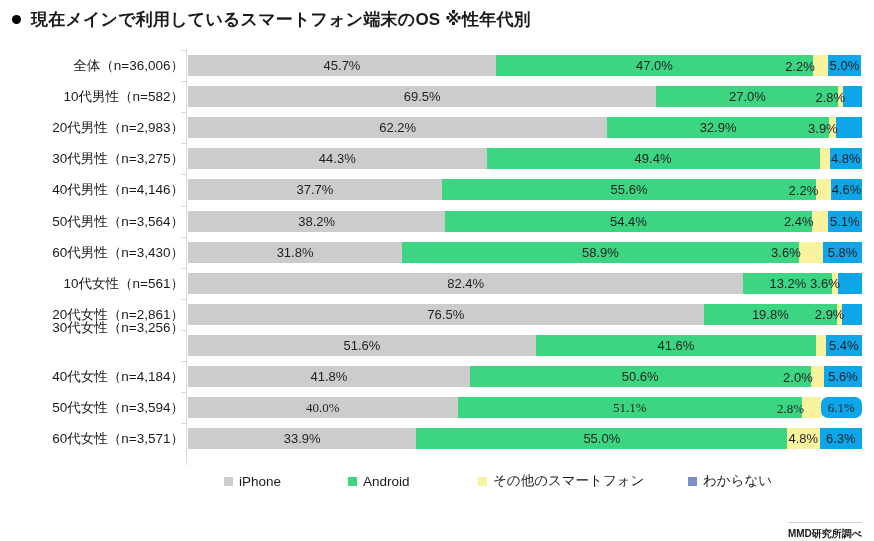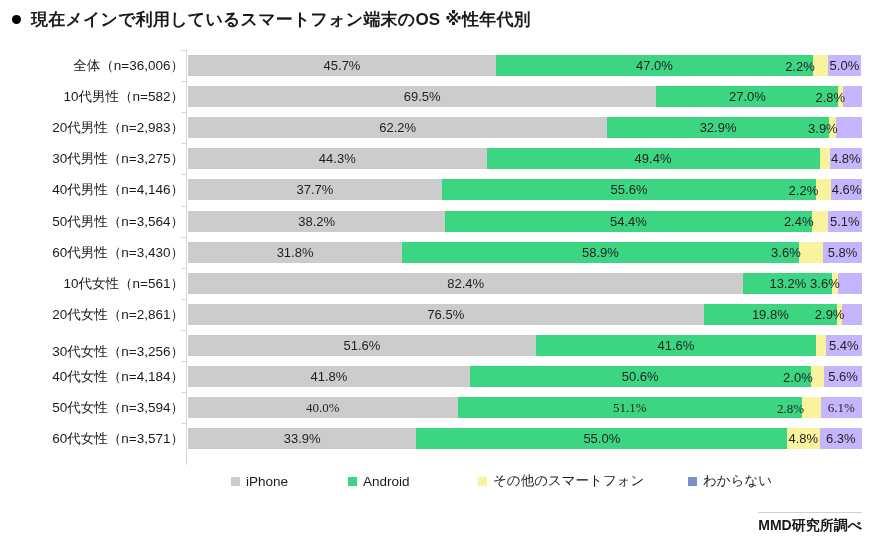--- a/index.html
+++ b/index.html
@@ -58,7 +58,7 @@
   .seg.s-iphone{background:#cccccc;}
   .seg.s-android{background:#3cd683;}
   .seg.s-other{background:#f9f39d;}
-  .seg.s-unknown{background:#c4b5fd;}
+  .seg.s-unknown{background:#0ea5e9;}
   .seg.overflow-left .val{
     position:absolute;top:50%;transform:translateY(-50%);
     right:100%;margin-right:-2px;

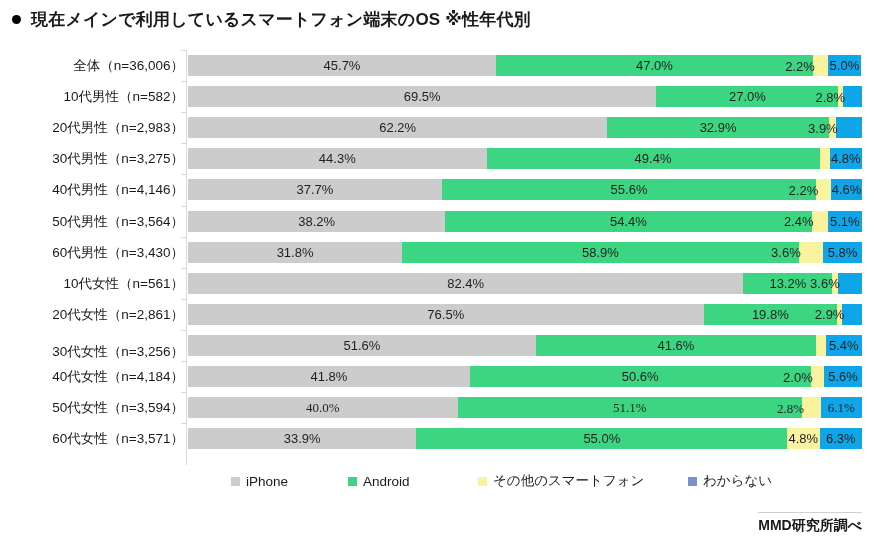--- a/index.html
+++ b/index.html
@@ -110,7 +110,7 @@
       <div class="cat-label" style="top: 191.6px;">60代男性（n=3,430）</div>
       <div class="cat-label" style="top: 222.7px; text-align: right;">10代女性（n=561）</div>
       <div class="cat-label" style="top: 253.8px;">20代女性（n=2,861）</div>
-      <div class="cat-label" style="top: 291px;">30代女性（n=3,256）</div>
+      <div class="cat-label" style="top: 267px;">30代女性（n=3,256）</div>
       <div class="cat-label" style="top: 316px;">40代女性（n=4,184）</div>
       <div class="cat-label" style="top: 347.1px;">50代女性（n=3,594）</div>
       <div class="cat-label" style="top: 378.2px;">60代女性（n=3,571）</div>

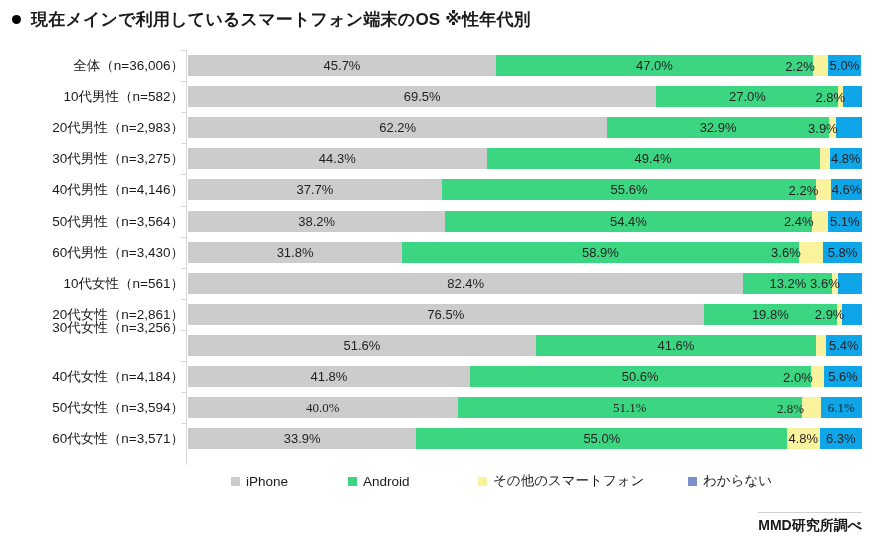--- a/index.html
+++ b/index.html
@@ -282,7 +282,7 @@
         <div class="seg s-other overflow-left" style="width: 18.872px;">
           <span class="val">2.8%</span>
         </div>
-        <div class="seg s-unknown" style="width: 41.114px;">
+        <div class="seg s-unknown" style="width: 41.114px; border-radius: 7px;">
           <span class="val">6.1%</span>
         </div>
       </div>

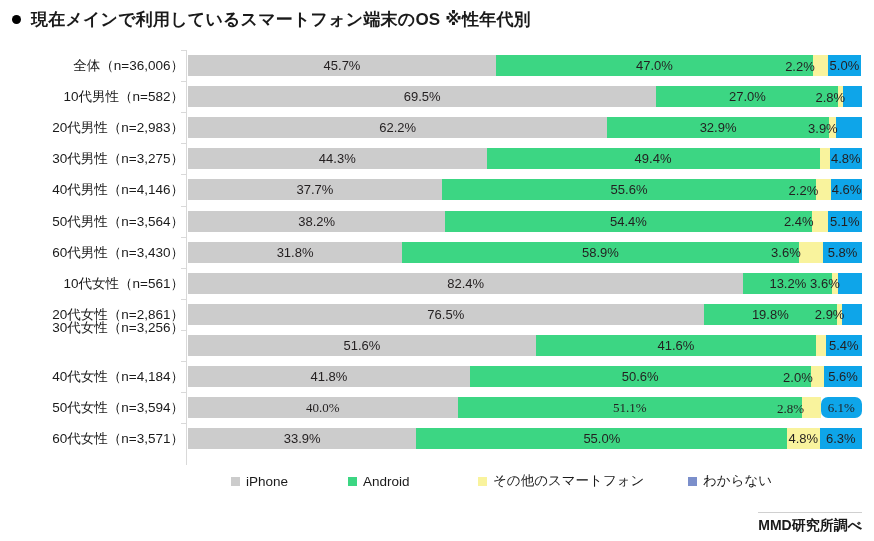--- a/index.html
+++ b/index.html
@@ -304,7 +304,7 @@
     </div>
 
   <div class="legend" id="legend">
-      <div class="legend-item" style="position: absolute; left: 43px;">
+      <div class="legend-item" style="position: absolute; left: 36px;">
         <span class="legend-swatch" style="background: rgb(204, 204, 204);"></span>
         <span class="legend-label">iPhone</span>
       </div>

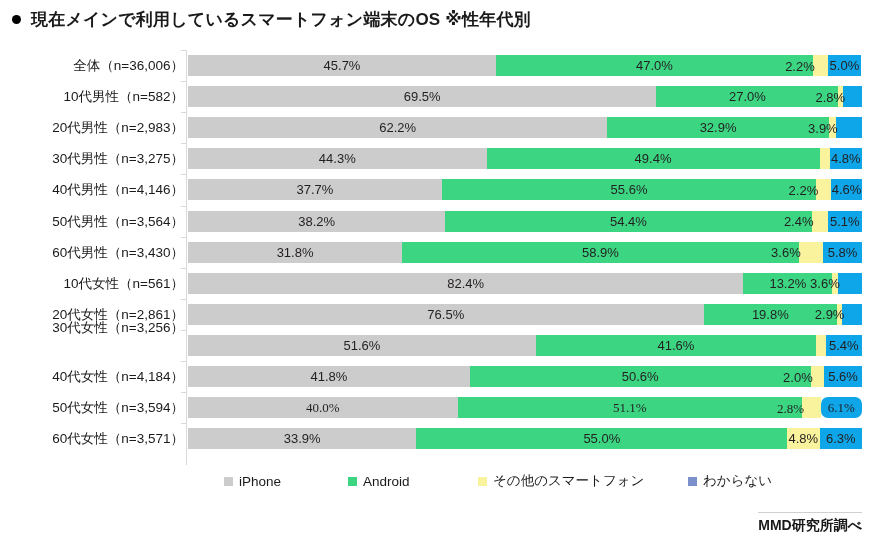--- a/index.html
+++ b/index.html
@@ -83,10 +83,10 @@
 
   
   .footer{
-    position:absolute;right:12px;bottom:6px;
+    position:absolute;right:12px;bottom:0;
     border-top:1px solid #d0d0d0;
     padding-top:4px;
-    font-size:14px;font-weight:bold;color:#1a1a1a;
+    font-size:10px;font-weight:bold;color:#1a1a1a;
     white-space:nowrap;
   }
 </style>

